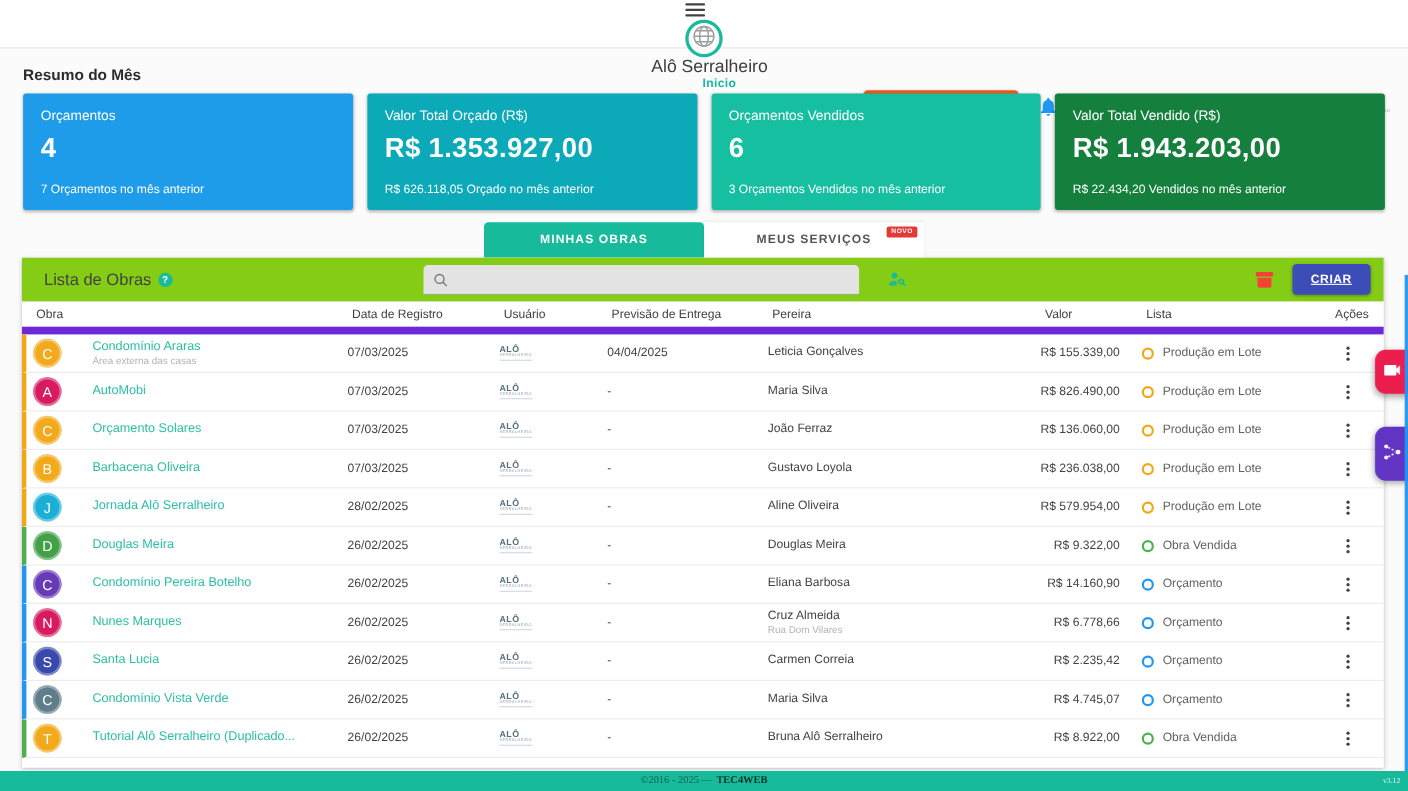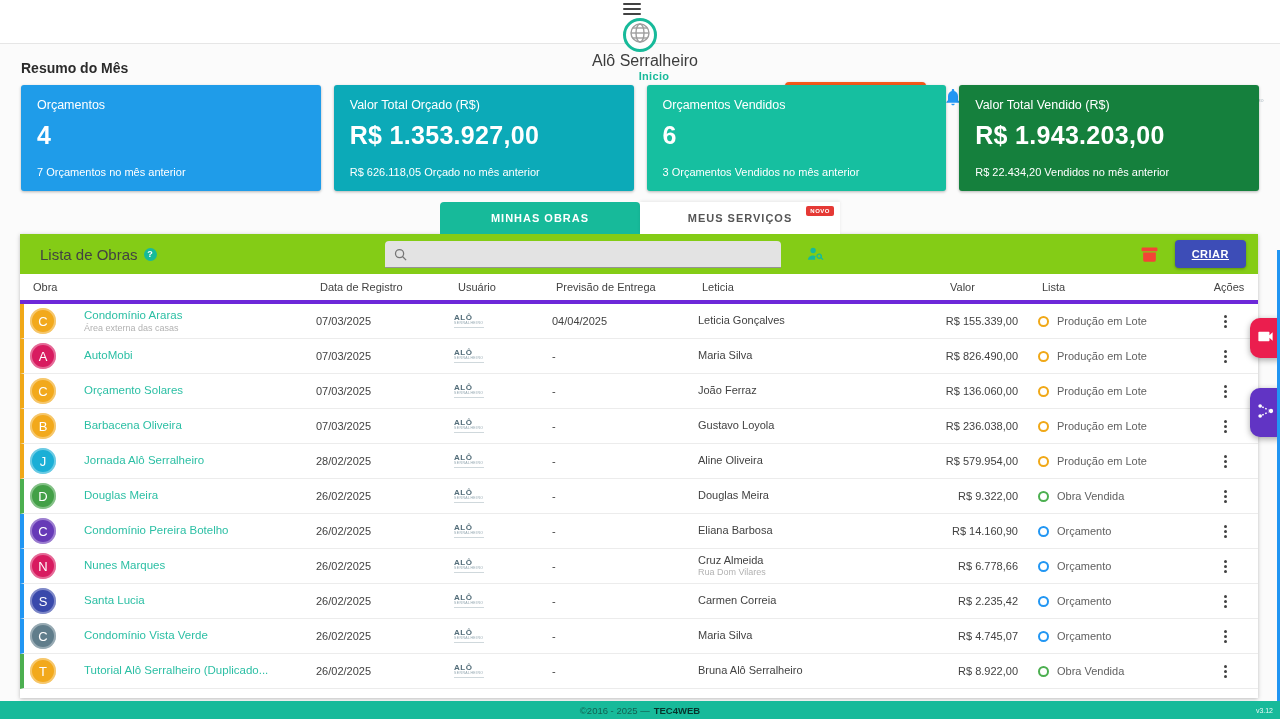--- a/index.html
+++ b/index.html
@@ -57,7 +57,7 @@
     letter-spacing:.5px; padding:8px 17px; border-radius:4px; cursor:pointer; box-shadow:0 1px 3px rgba(0,0,0,.3);text-decoration:underline; }
 
   .thead { display:grid; grid-template-columns:280px 136px 96px 146px 240px 112px 166px 58px;
-    height:30px; align-items:center; font-size:11px; color:#424242; border-bottom:4px solid #6d28d9; padding-left:4px; }
+    height:30px; align-items:center; font-size:11px; color:#424242; border-bottom:7px solid #6d28d9; padding-left:4px; }
   .thead .h-obra { padding-left:9px; }
   .thead .h-pad16 { padding-left:16px; }
   .thead .h-pad18 { padding-left:18px; }

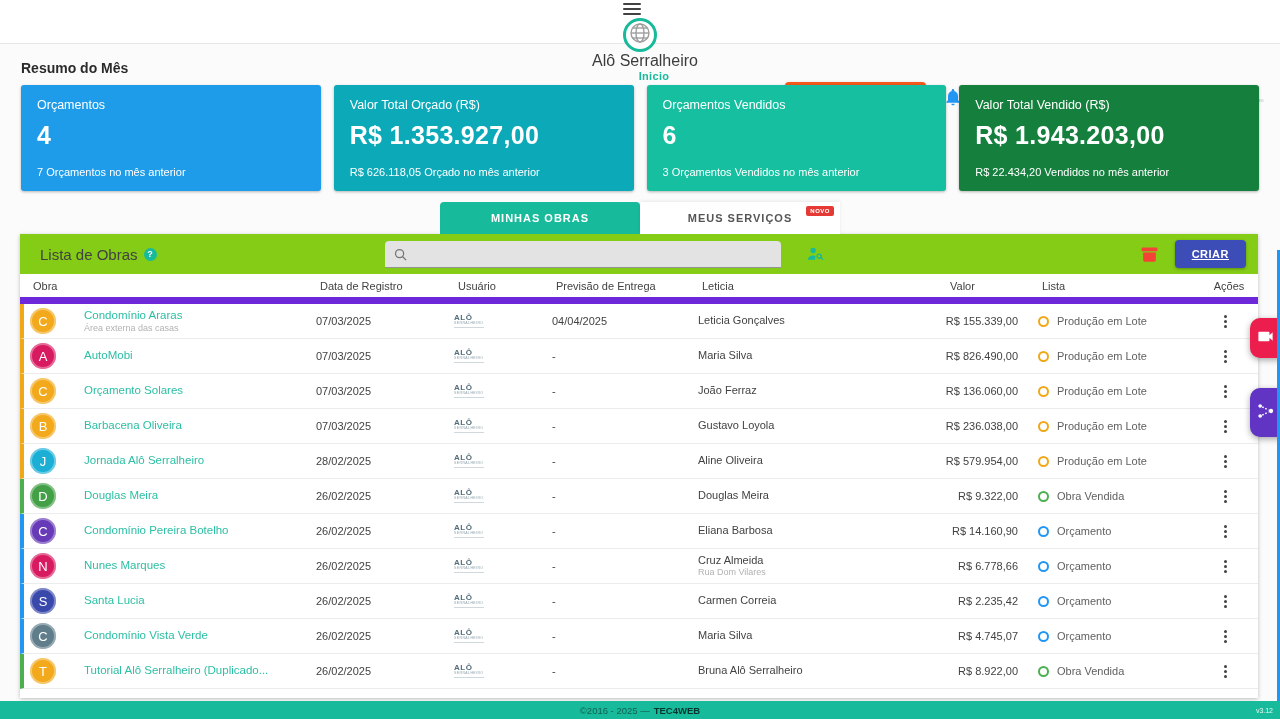--- a/index.html
+++ b/index.html
@@ -215,7 +215,7 @@
       <div class="h-pad16">Data de Registro</div>
       <div class="h-pad18">Usuário</div>
       <div class="h-pad20">Previsão de Entrega</div>
-      <div class="h-pad20">Leticia</div>
+      <div class="h-pad20">Pereira</div>
       <div class="h-valor">Valor</div>
       <div class="h-status">Lista</div>
       <div class="h-acoes">Ações</div>

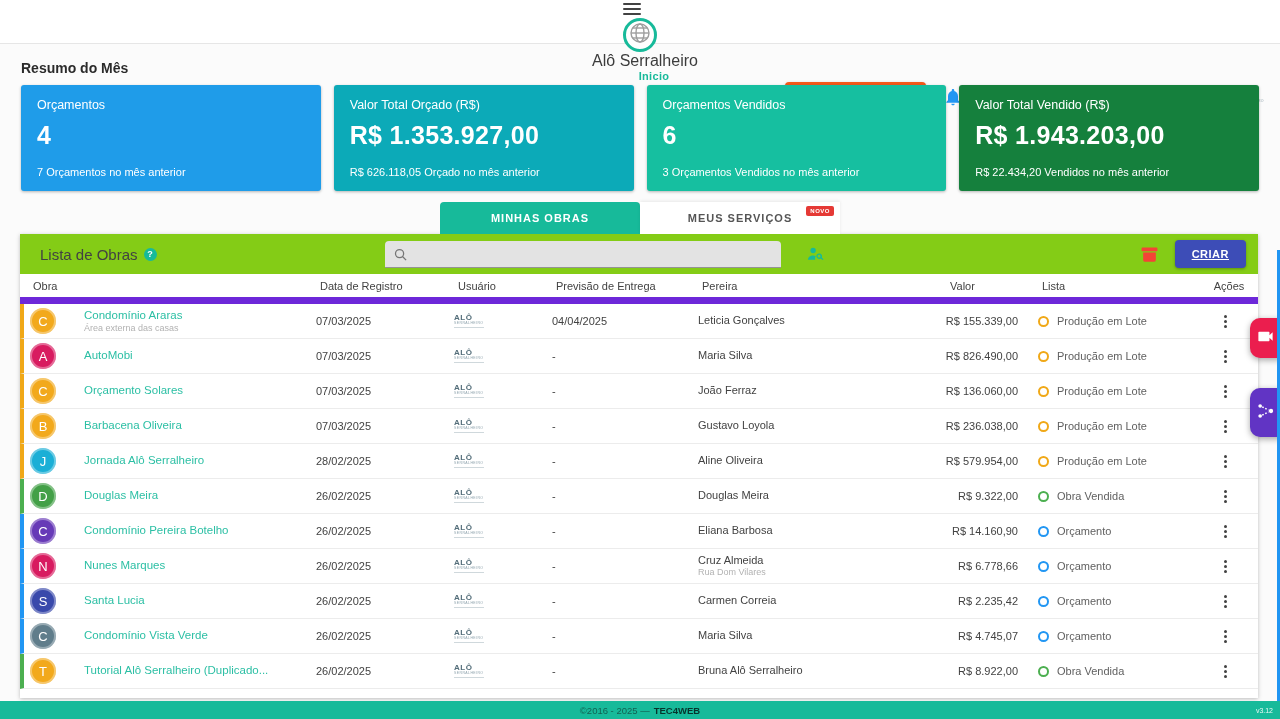--- a/index.html
+++ b/index.html
@@ -94,7 +94,7 @@
 
   
   .app-footer { position:fixed; left:0; right:0; bottom:0; height:18px; background:#17ba9a;
-    display:flex; align-items:center; justify-content:center; font-size:9.5px; }
+    display:flex; align-items:center; justify-content:center; font-size:9.5px;font-family:Liberation Serif, serif; }
   .copy-prefix { color:#136152; margin-right:4px; }
   .copy-brand { color:#07342c; font-weight:bold; }
   .version { position:absolute; right:7px; font-size:7px; color:rgba(255,255,255,.9); }

